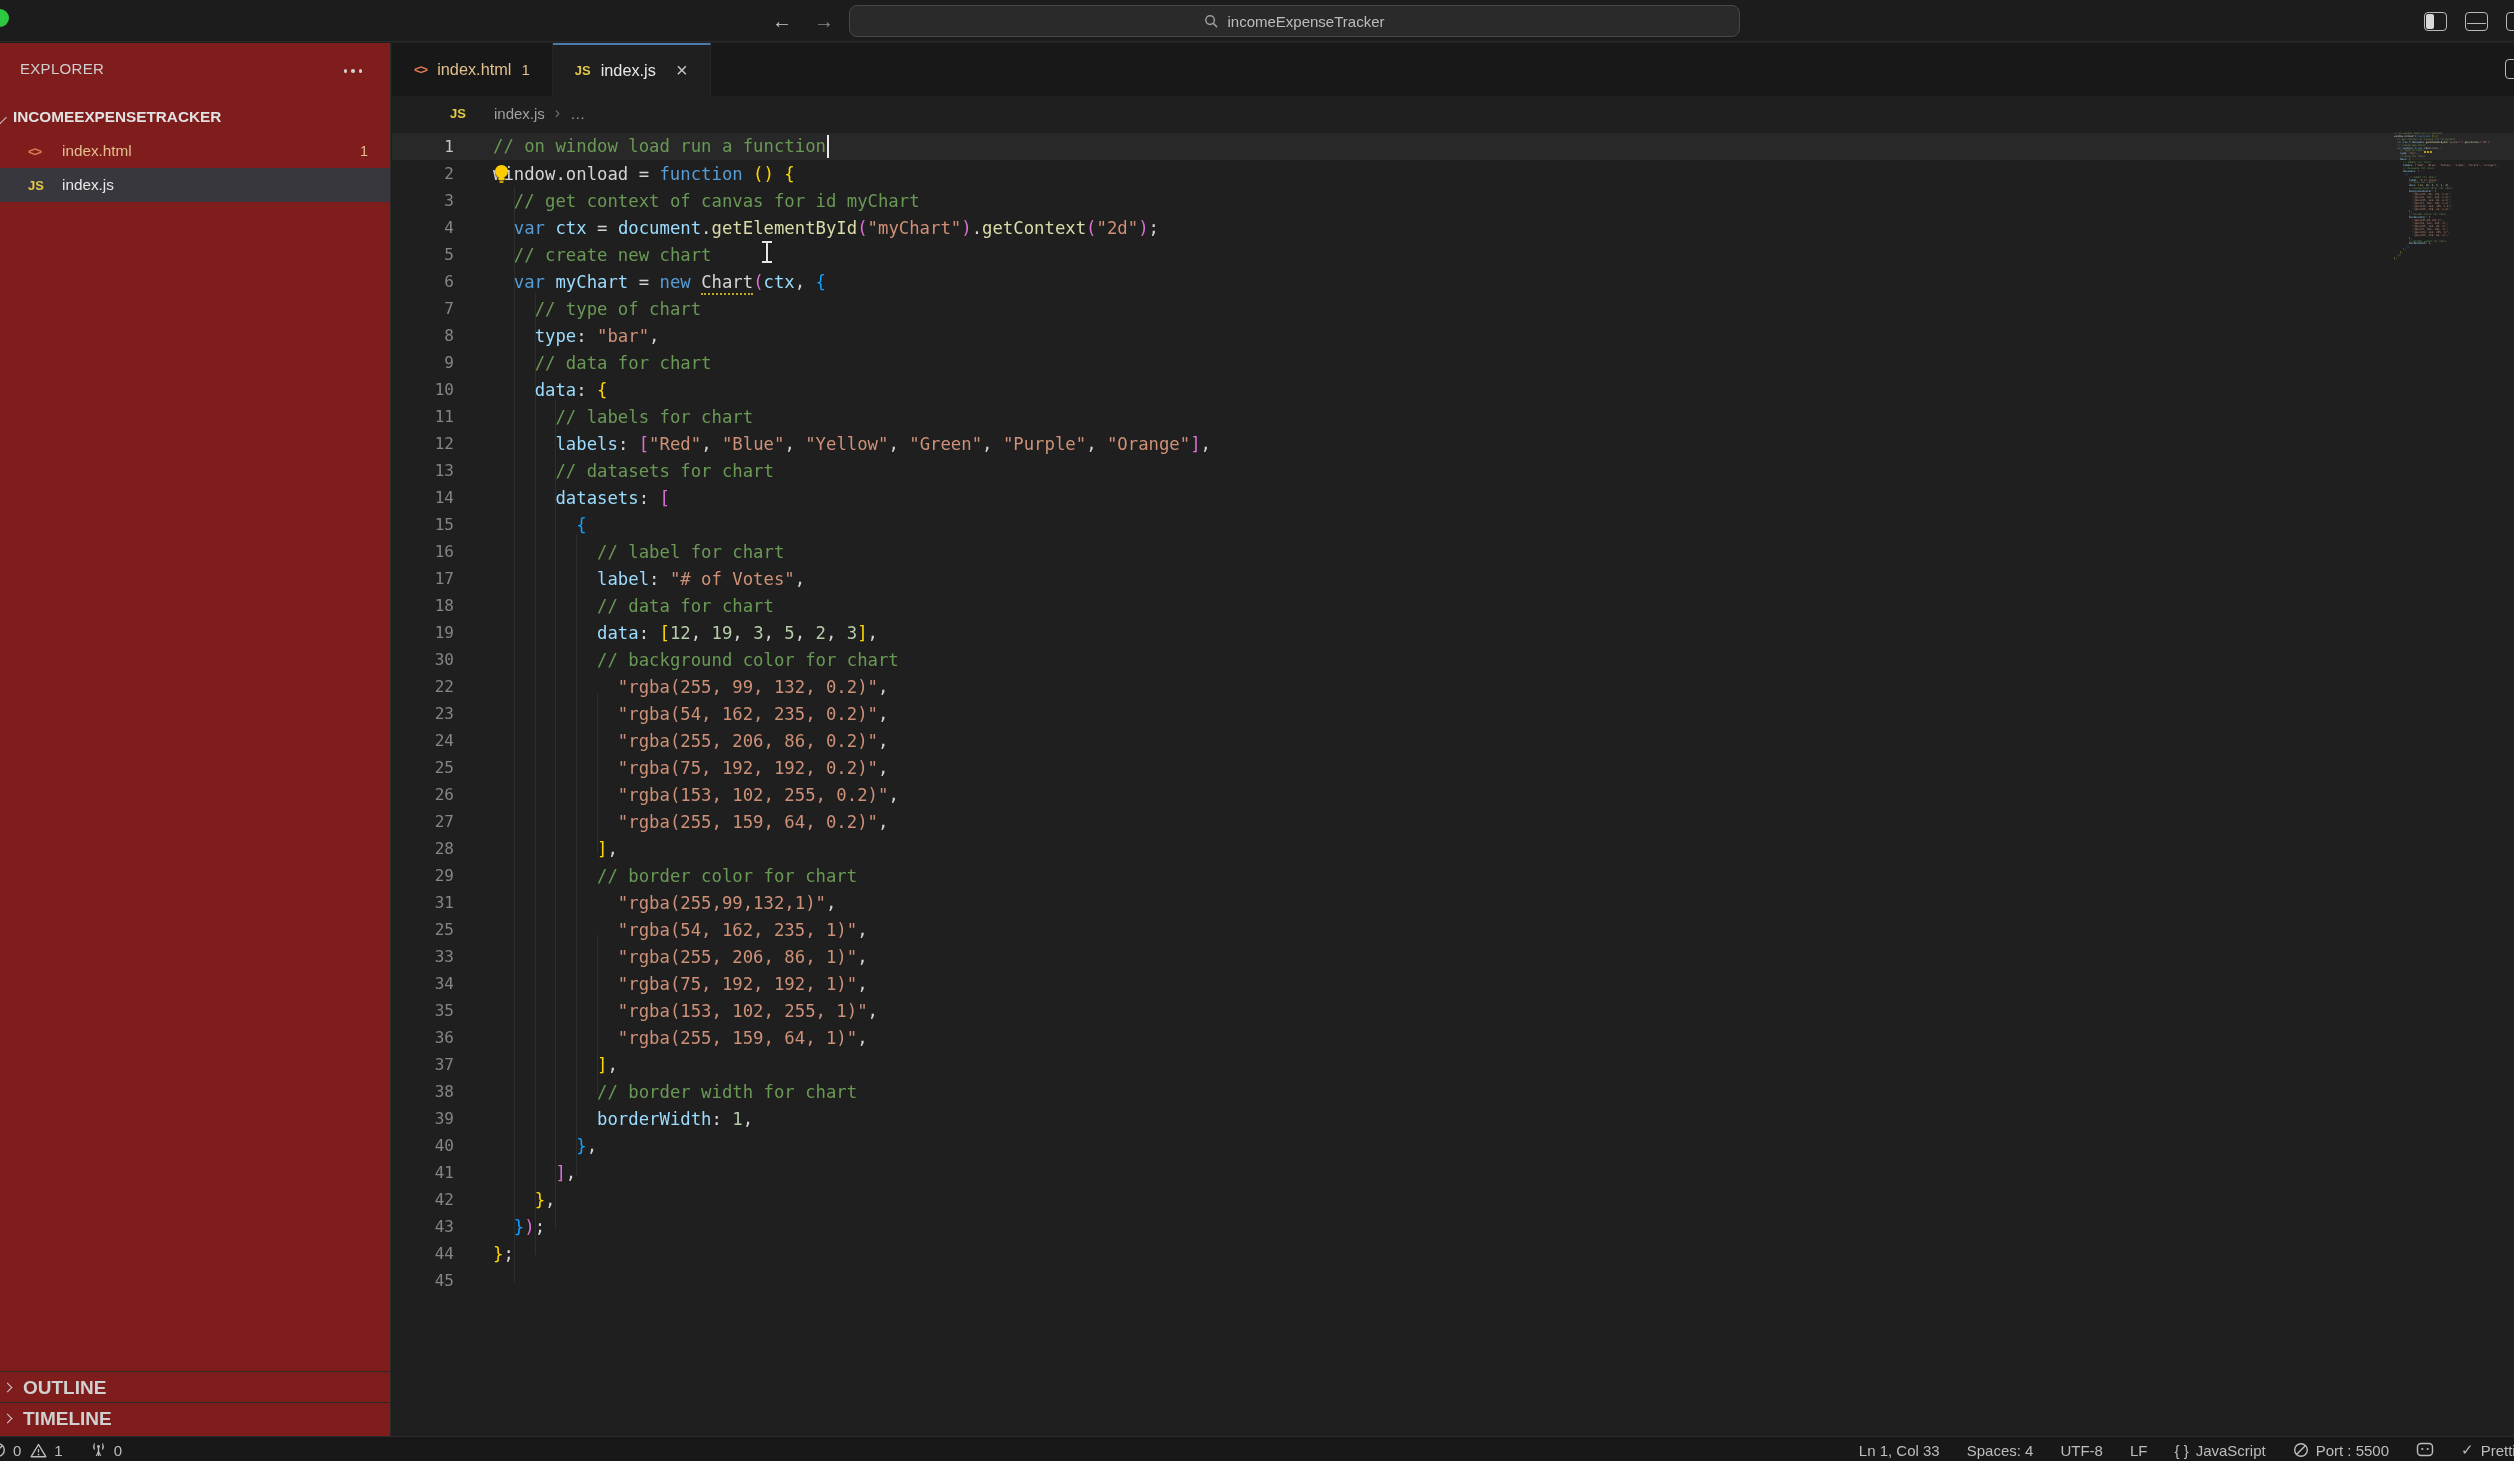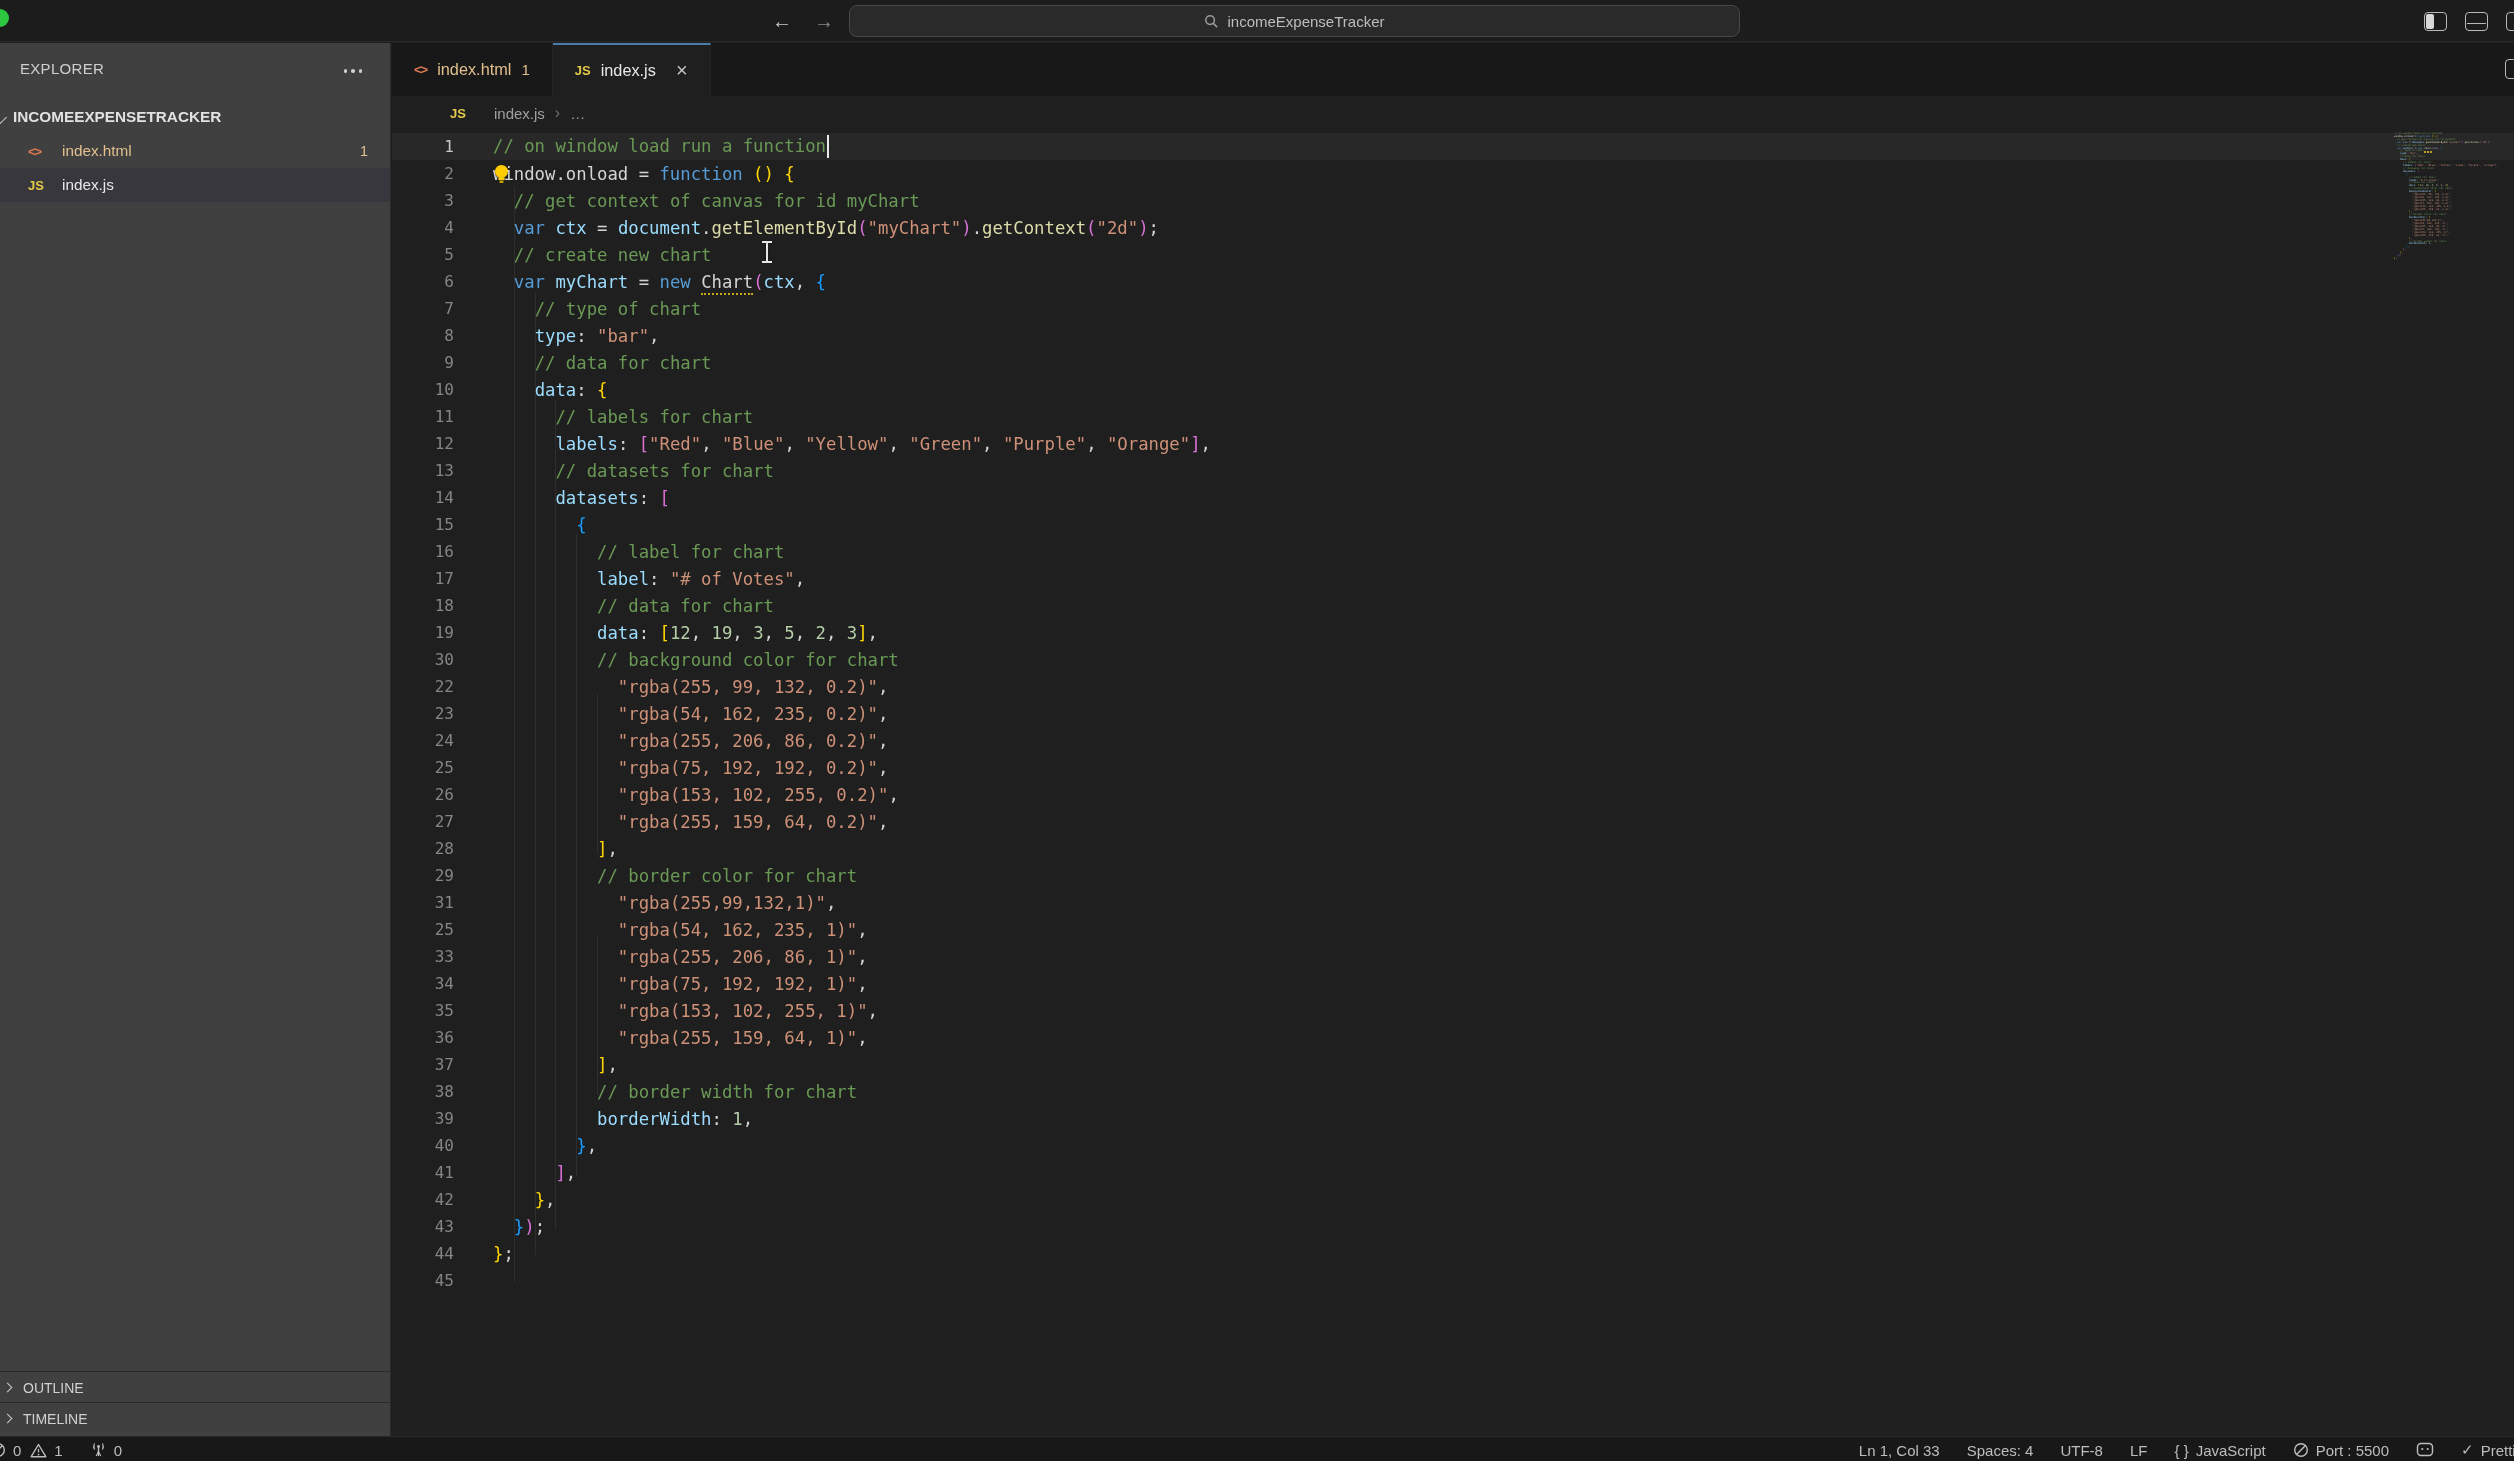--- a/index.html
+++ b/index.html
@@ -31,7 +31,7 @@
 
   
   .sidebar { position:absolute; left:0; top:43px; width:391px; height:1393px;
-             background:#404040; border-right:1px solid #2a2a2a; color:#cccccc; }
+             background:#7f1d1d; border-right:1px solid #2a2a2a; color:#cccccc; }
   .exp-head { position:absolute; left:0; top:0; width:100%; height:51px; }
   .exp-title { position:absolute; left:20px; top:17px; font-size:15px; letter-spacing:0.3px; color:#cfcfcf; }
   .dots { position:absolute; right:28px; top:26px; display:flex; gap:4px; }

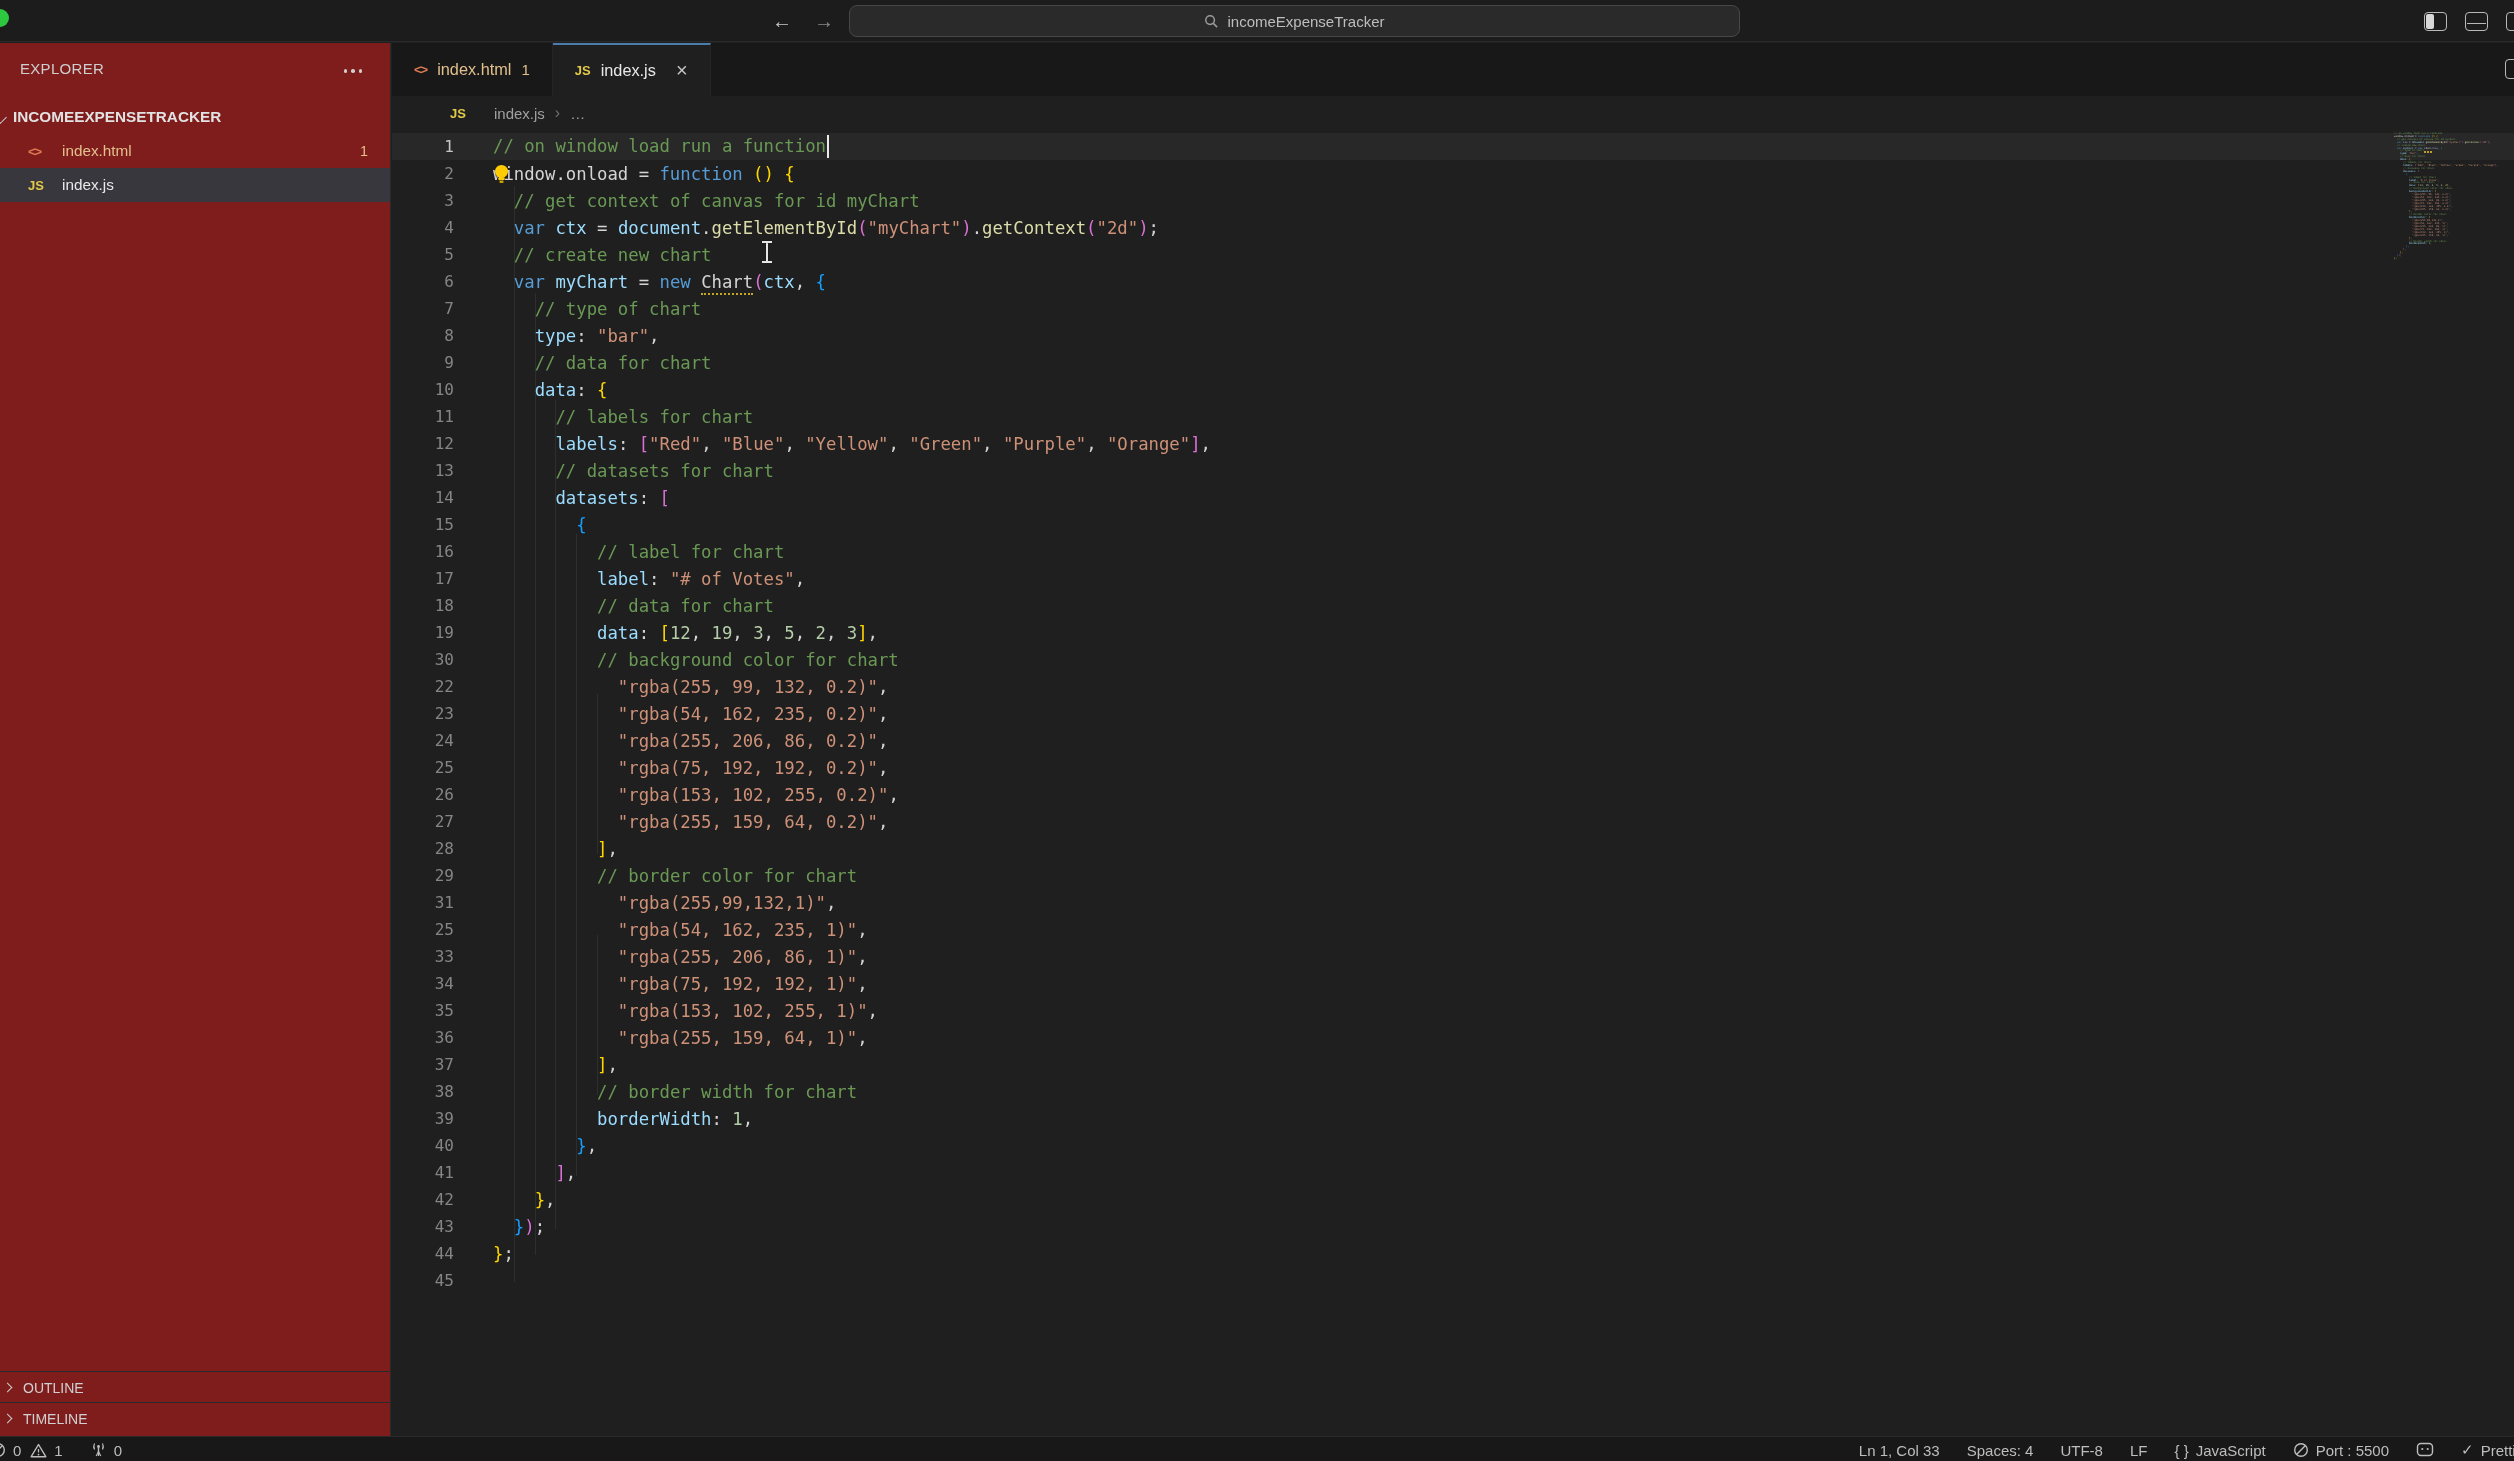--- a/index.html
+++ b/index.html
@@ -52,7 +52,7 @@
   .js-ic { color:#e2c94a; }
   .badge { position:absolute; right:22px; color:#e2c08d; font-size:14.4px; }
   .side-sec { position:absolute; left:0; width:100%; height:32px; border-top:1px solid #2a2a2a;
-              display:flex; align-items:center; font-weight:normal; font-size:14px; color:#d0d0d0; }
+              display:flex; align-items:center; font-weight:bold; font-size:19px; color:#d0d0d0; }
   .side-sec .chev { margin-left:4px; margin-right:12px; width:7px; height:7px; }
   .sec-outline { top:1328px; }
   .sec-timeline { top:1359px; }

